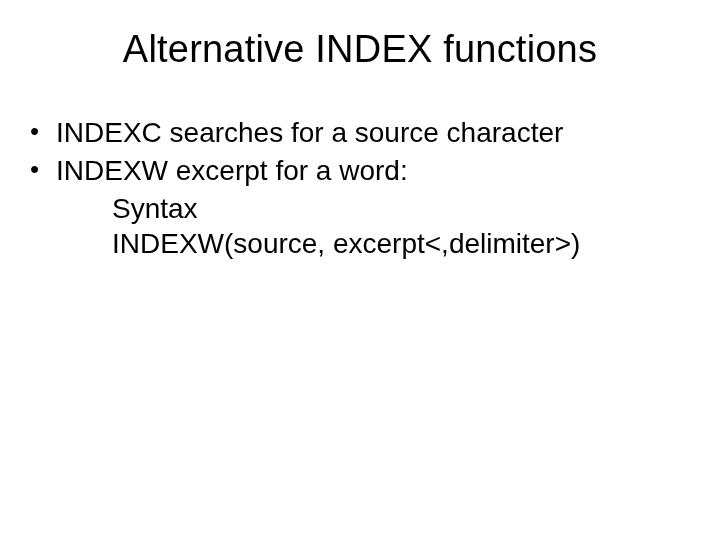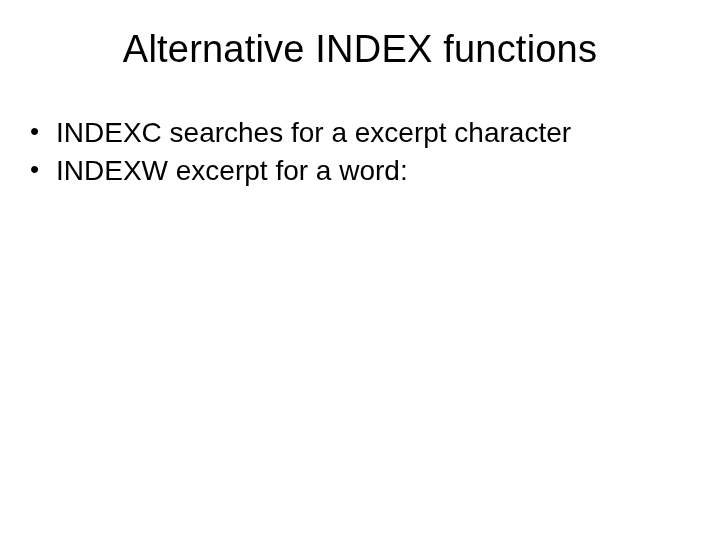--- a/index.html
+++ b/index.html
@@ -61,7 +61,7 @@
   <h1 class="title">Alternative INDEX functions</h1>
   <div class="body">
     <ul class="bullets">
-      <li>INDEXC searches for a excerpt character</li>
+      <li>INDEXC searches for a source character</li>
       <li>INDEXW excerpt for a word:</li>
     </ul>
   </div>

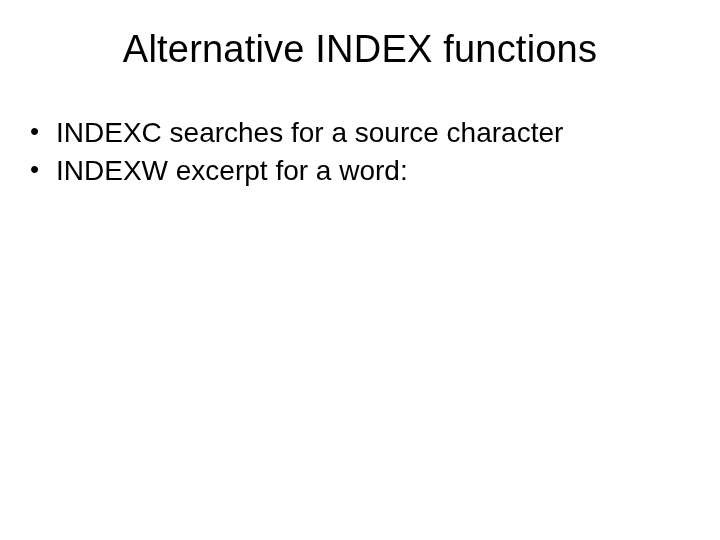--- a/index.html
+++ b/index.html
@@ -64,6 +64,7 @@
       <li>INDEXC searches for a source character</li>
       <li>INDEXW excerpt for a word:</li>
     </ul>
+    <div class="sub">Syntax</div>
   </div>
 </div>
 

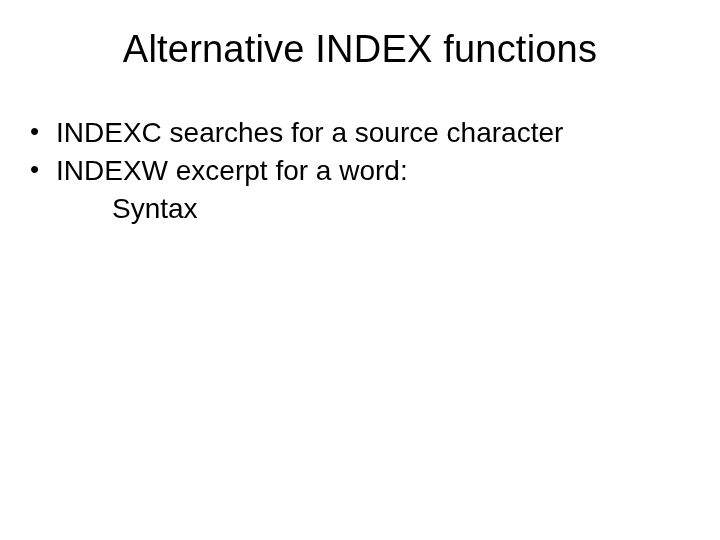--- a/index.html
+++ b/index.html
@@ -65,6 +65,7 @@
       <li>INDEXW excerpt for a word:</li>
     </ul>
     <div class="sub">Syntax</div>
+    <div class="sub">INDEXW(source, excerpt&lt;,delimiter&gt;)</div>
   </div>
 </div>
 

